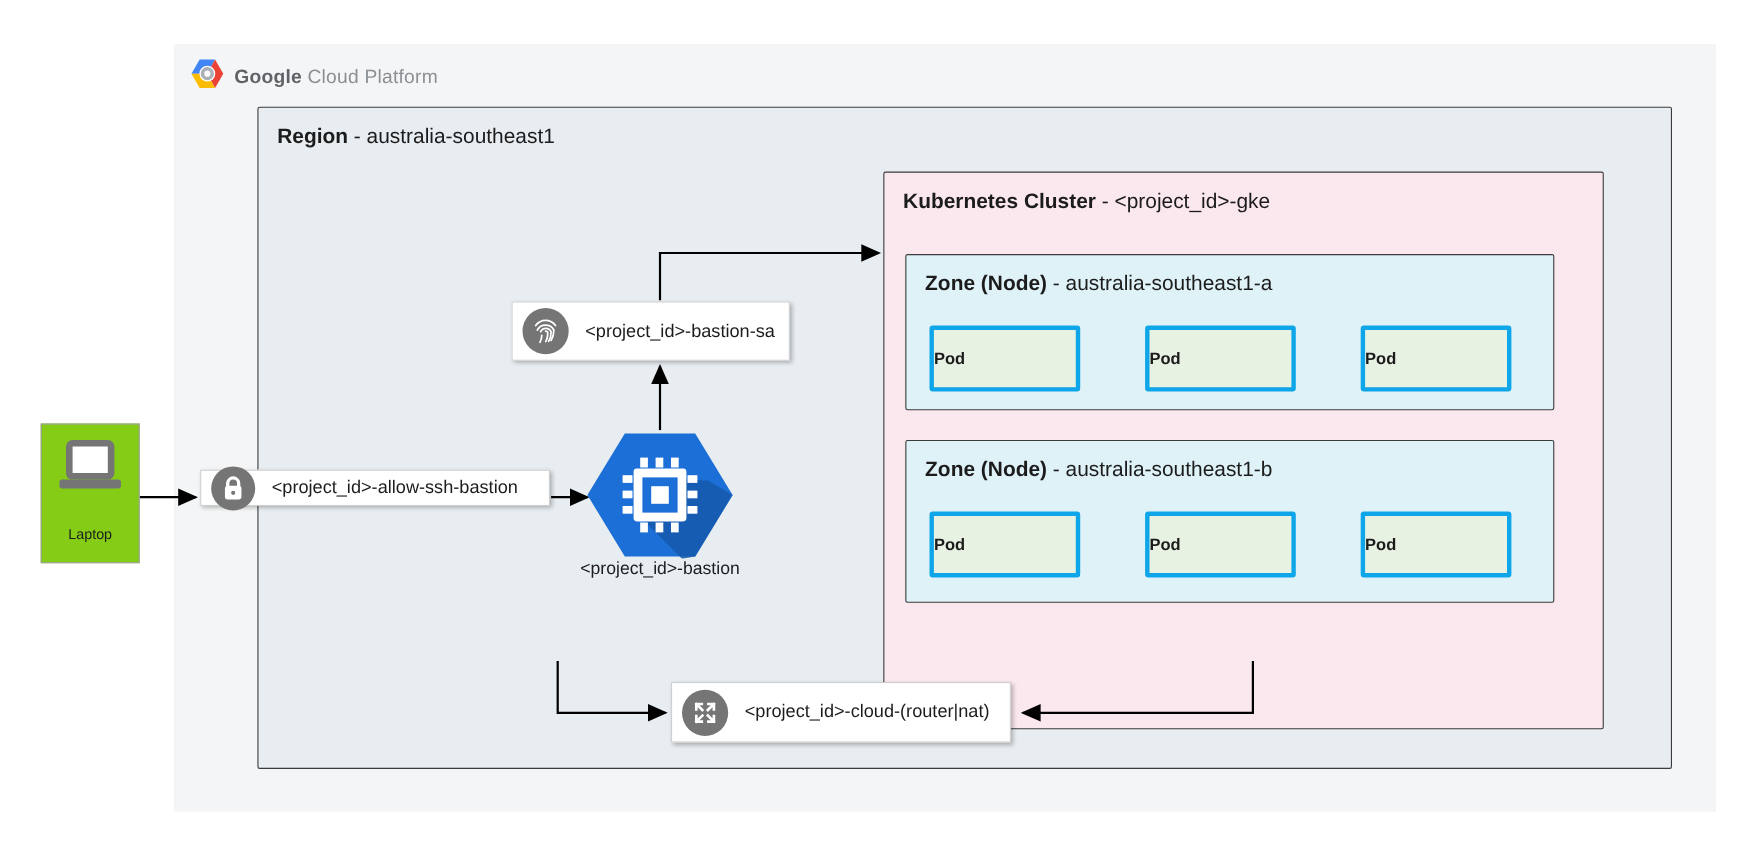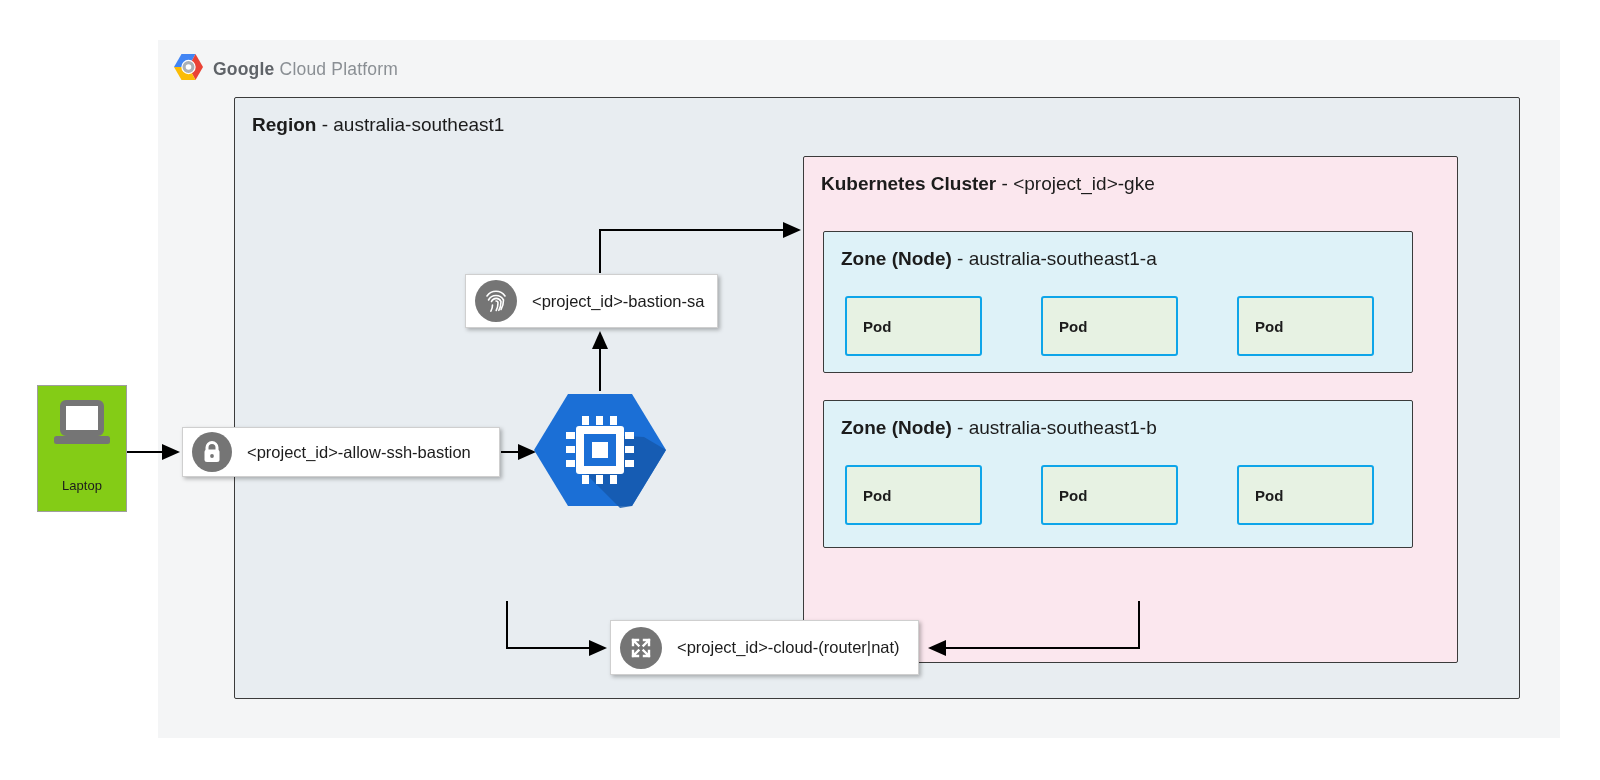--- a/index.html
+++ b/index.html
@@ -24,7 +24,7 @@
   .box-title { position:absolute; left:17px; top:16px; font-size:19px; white-space:nowrap; }
   .box-title b { font-weight:700; }
 
-  .pod { position:absolute; top:64px; width:137px; height:60px; background:#e7f2e3; border:2px solid #0ea5e9; border-radius:3px; display:flex; align-items:center; padding-left:16px; font-weight:700; font-size:15px; }
+  .pod { position:absolute; top:64px; width:137px; height:60px; background:#e7f2e3; border:4px solid #0ea5e9; border-radius:3px; display:flex; align-items:center; font-weight:700; font-size:15px; }
   .pod-1 { left:21px; } .pod-2 { left:217px; } .pod-3 { left:413px; }
 
   .card { position:absolute; background:#ffffff; border:1px solid #cfcfcf; box-shadow:2px 2px 4px rgba(0,0,0,.28); display:flex; align-items:center; gap:15px; padding-left:9px; font-size:16.5px; white-space:nowrap; }

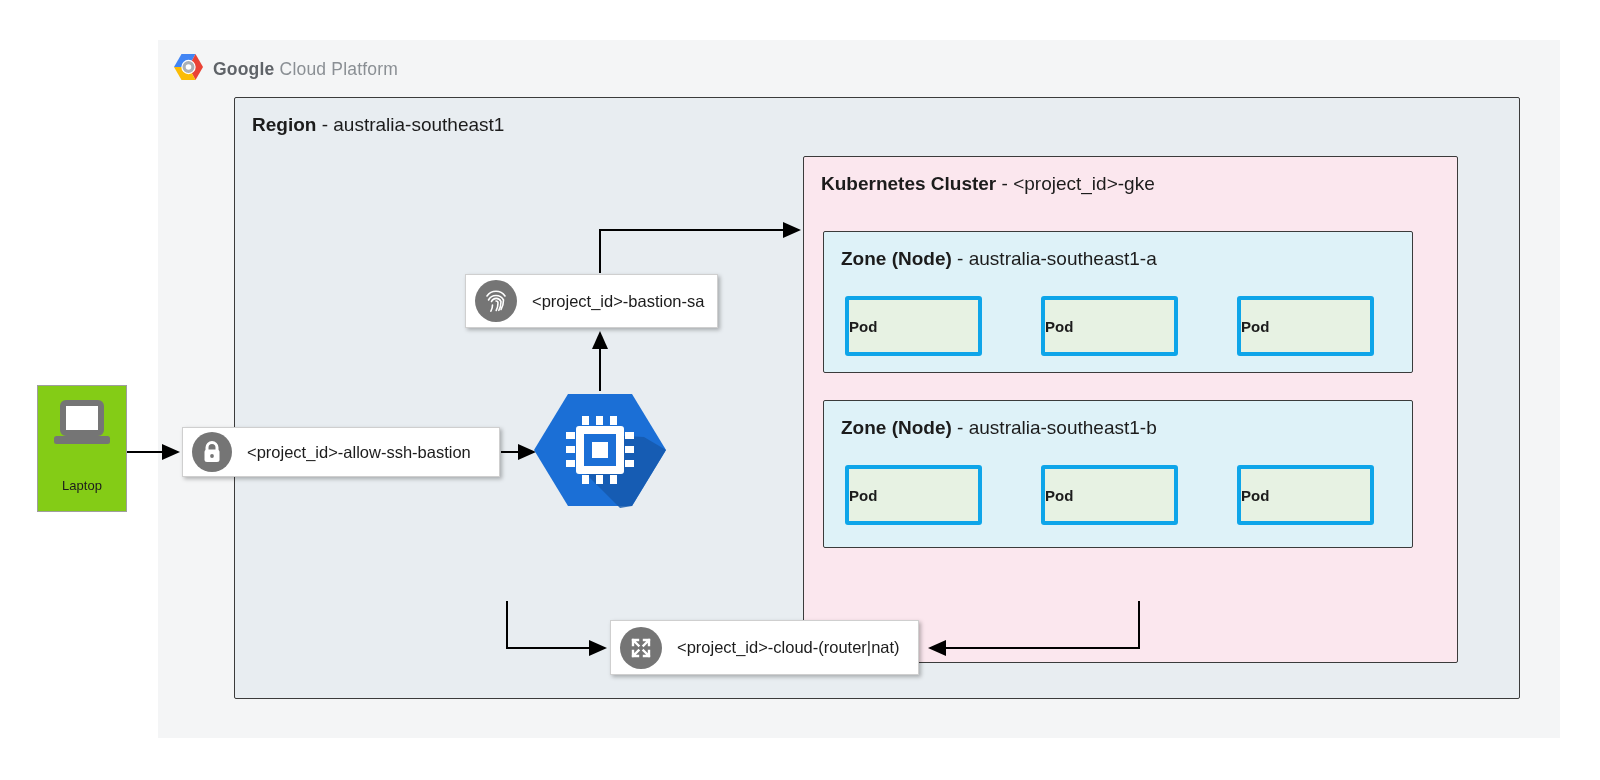--- a/index.html
+++ b/index.html
@@ -28,7 +28,7 @@
   .pod-1 { left:21px; } .pod-2 { left:217px; } .pod-3 { left:413px; }
 
   .card { position:absolute; background:#ffffff; border:1px solid #cfcfcf; box-shadow:2px 2px 4px rgba(0,0,0,.28); display:flex; align-items:center; gap:15px; padding-left:9px; font-size:16.5px; white-space:nowrap; }
-  .card-firewall { left:182px; top:427px; width:318px; height:50px; }
+  .card-firewall { left:182px; top:427px; width:318px; height:33px; }
   .card-sa       { left:465px; top:274px; width:253px; height:54px; }
   .card-router   { left:610px; top:620px; width:309px; height:55px; }
 

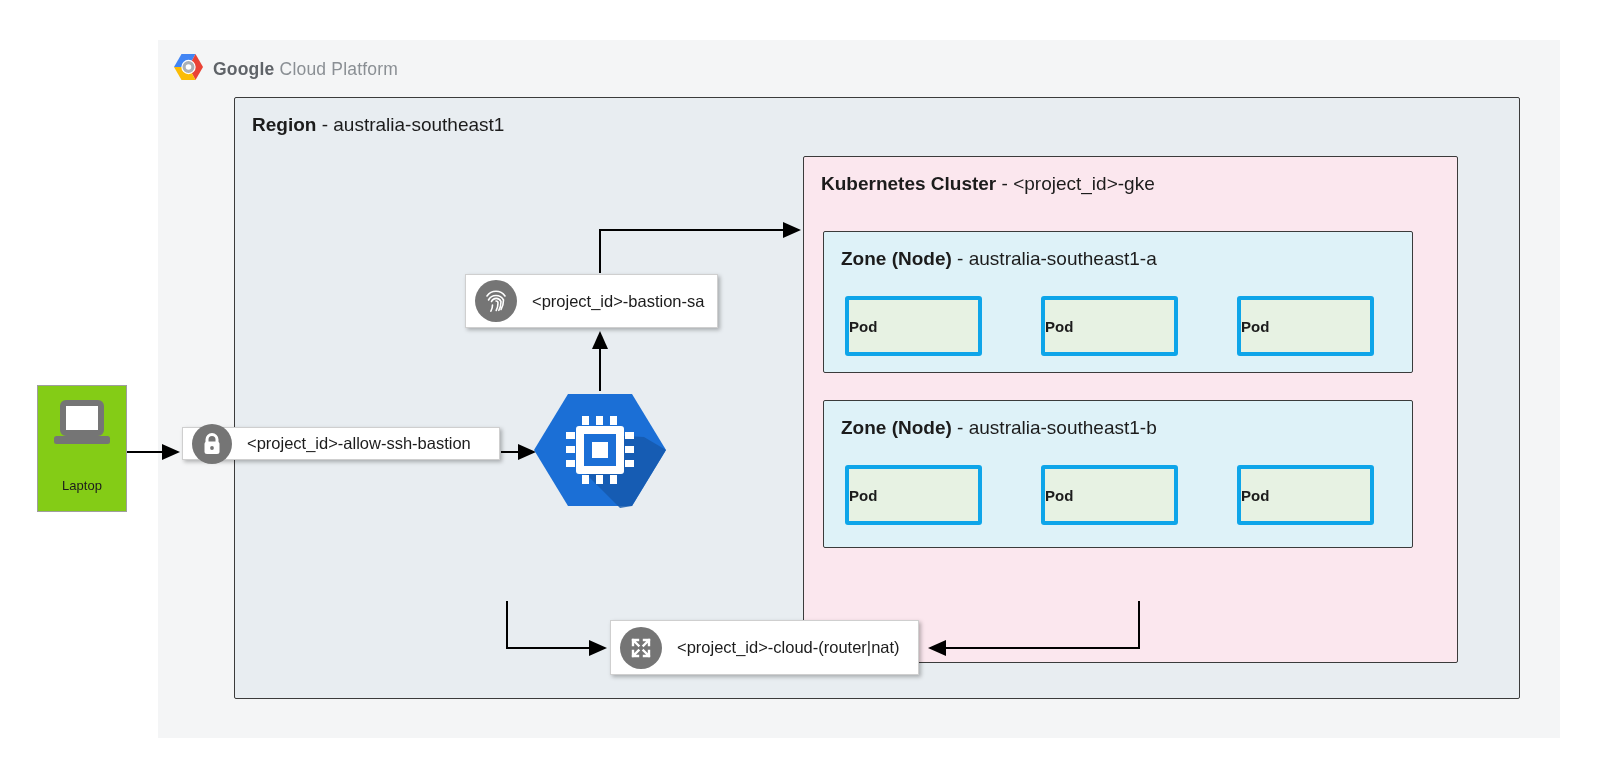--- a/index.html
+++ b/index.html
@@ -179,6 +179,7 @@
       </g>
     </svg>
   </div>
+  <div class="bastion-label">&lt;project_id&gt;-bastion</div>
 
   <div class="card card-router">
     <span class="circle-icon" style="width:42px;height:42px;">

